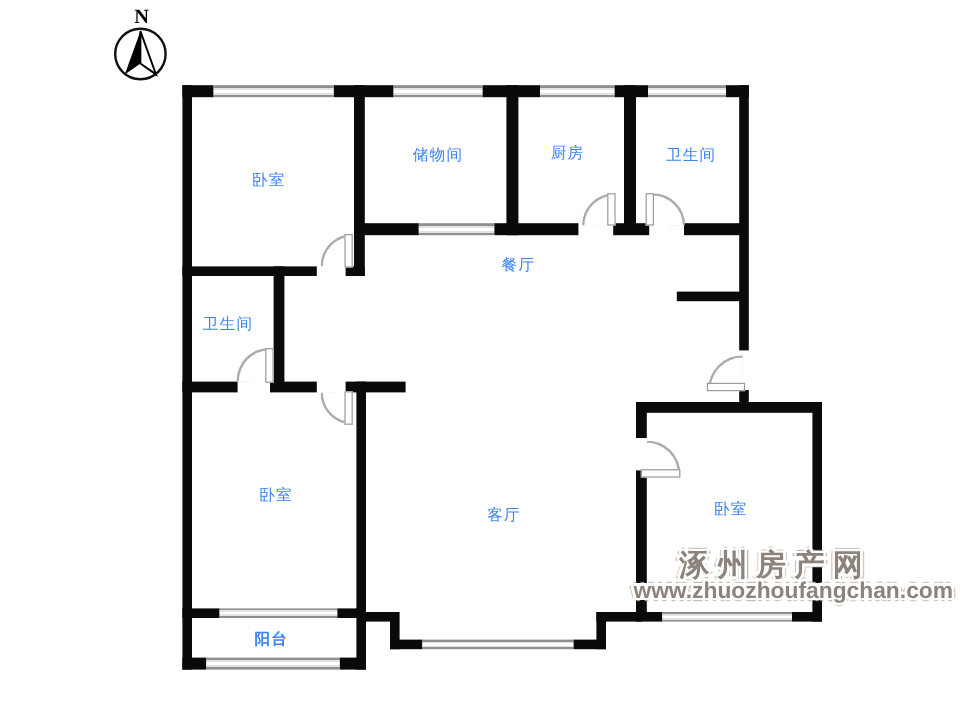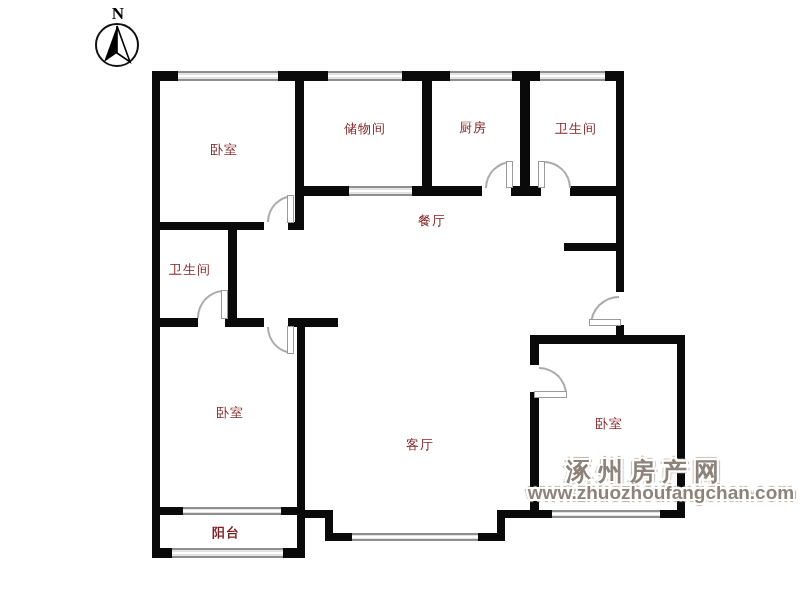--- a/index.html
+++ b/index.html
@@ -19,7 +19,7 @@
   .panel{position:absolute;background:#ffffff;border:1.5px solid #9a9a9a;box-sizing:border-box;}
   .room-label{
     position:absolute;transform:translate(-50%,-50%);
-    font-size:13px;color:#7f1d1d;white-space:nowrap;letter-spacing:1px;
+    font-size:13px;color:#3b82f6;white-space:nowrap;letter-spacing:1px;
   }
   .compass{position:absolute;left:90px;top:4px;width:56px;height:70px;}
   .compass .n{

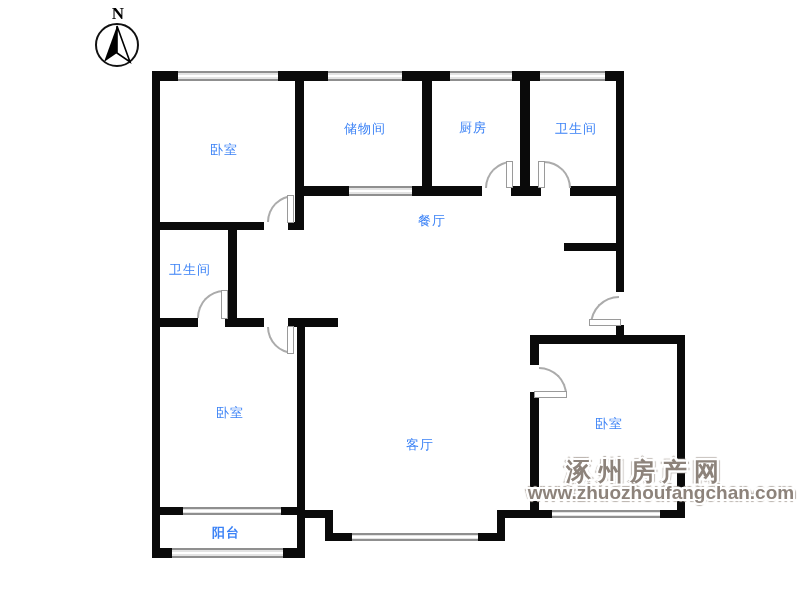--- a/index.html
+++ b/index.html
@@ -141,7 +141,7 @@
   <div class="room-label" style="left:432px;top:221px;">餐厅</div>
   <div class="room-label" style="left:190px;top:270px;">卫生间</div>
   <div class="room-label" style="left:230px;top:413px;">卧室</div>
-  <div class="room-label" style="left:420px;top:429px;margin-top:16px;">客厅</div>
+  <div class="room-label" style="left:420px;top:429px;">客厅</div>
   <div class="room-label" style="left:609px;top:424px;">卧室</div>
   <div class="room-label" style="left:226px;top:533px;font-weight:bold;">阳台</div>
 

